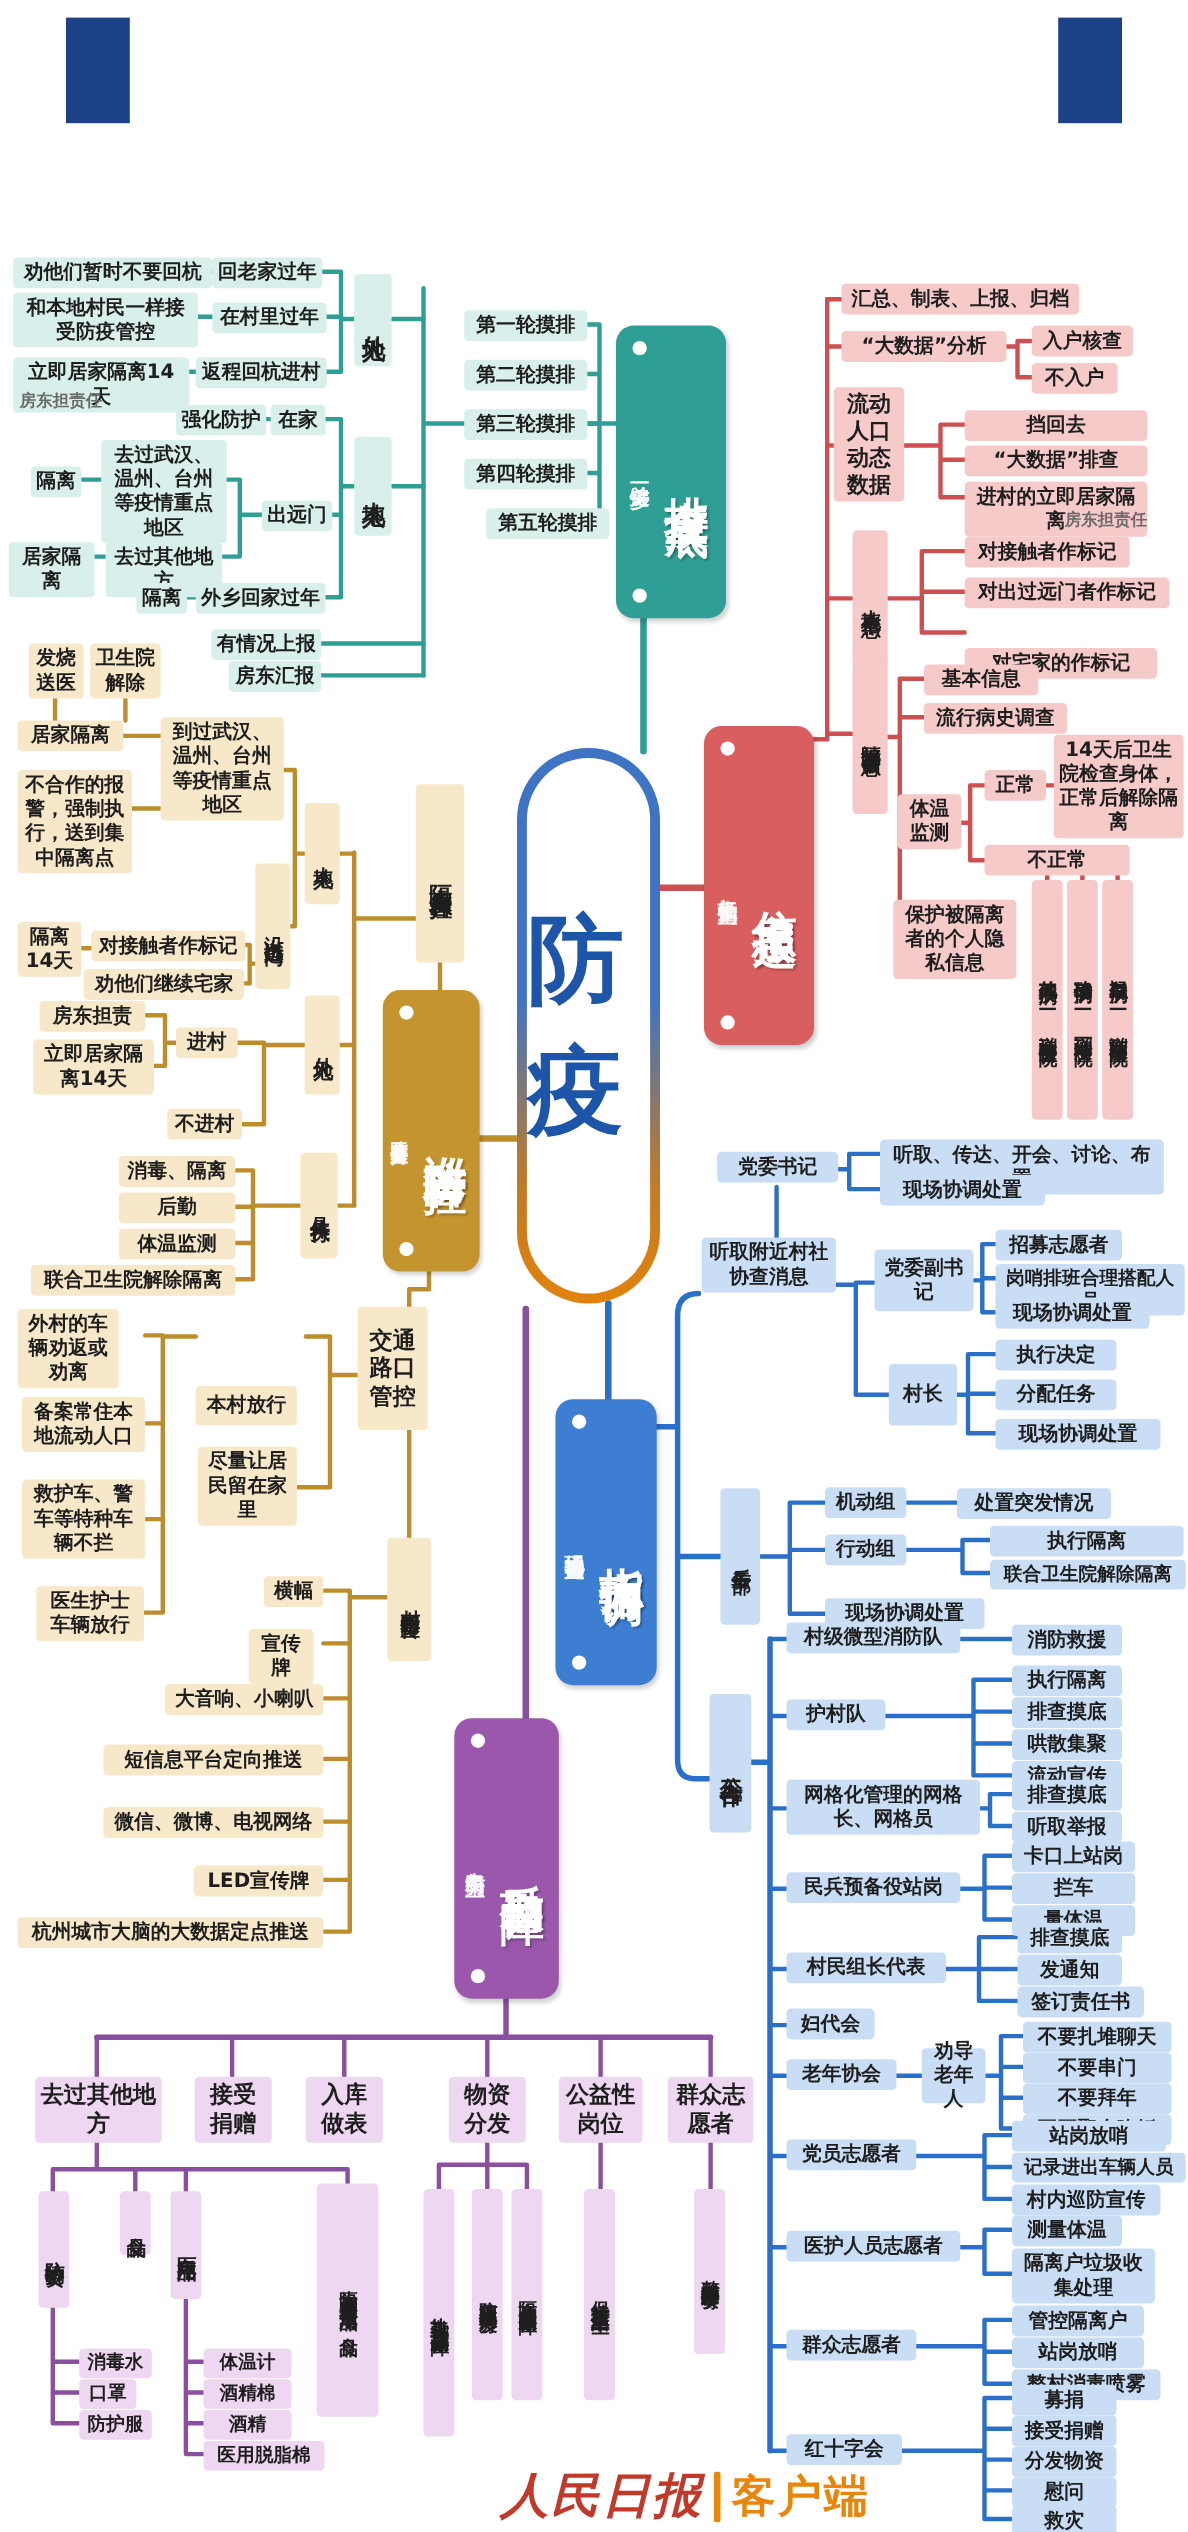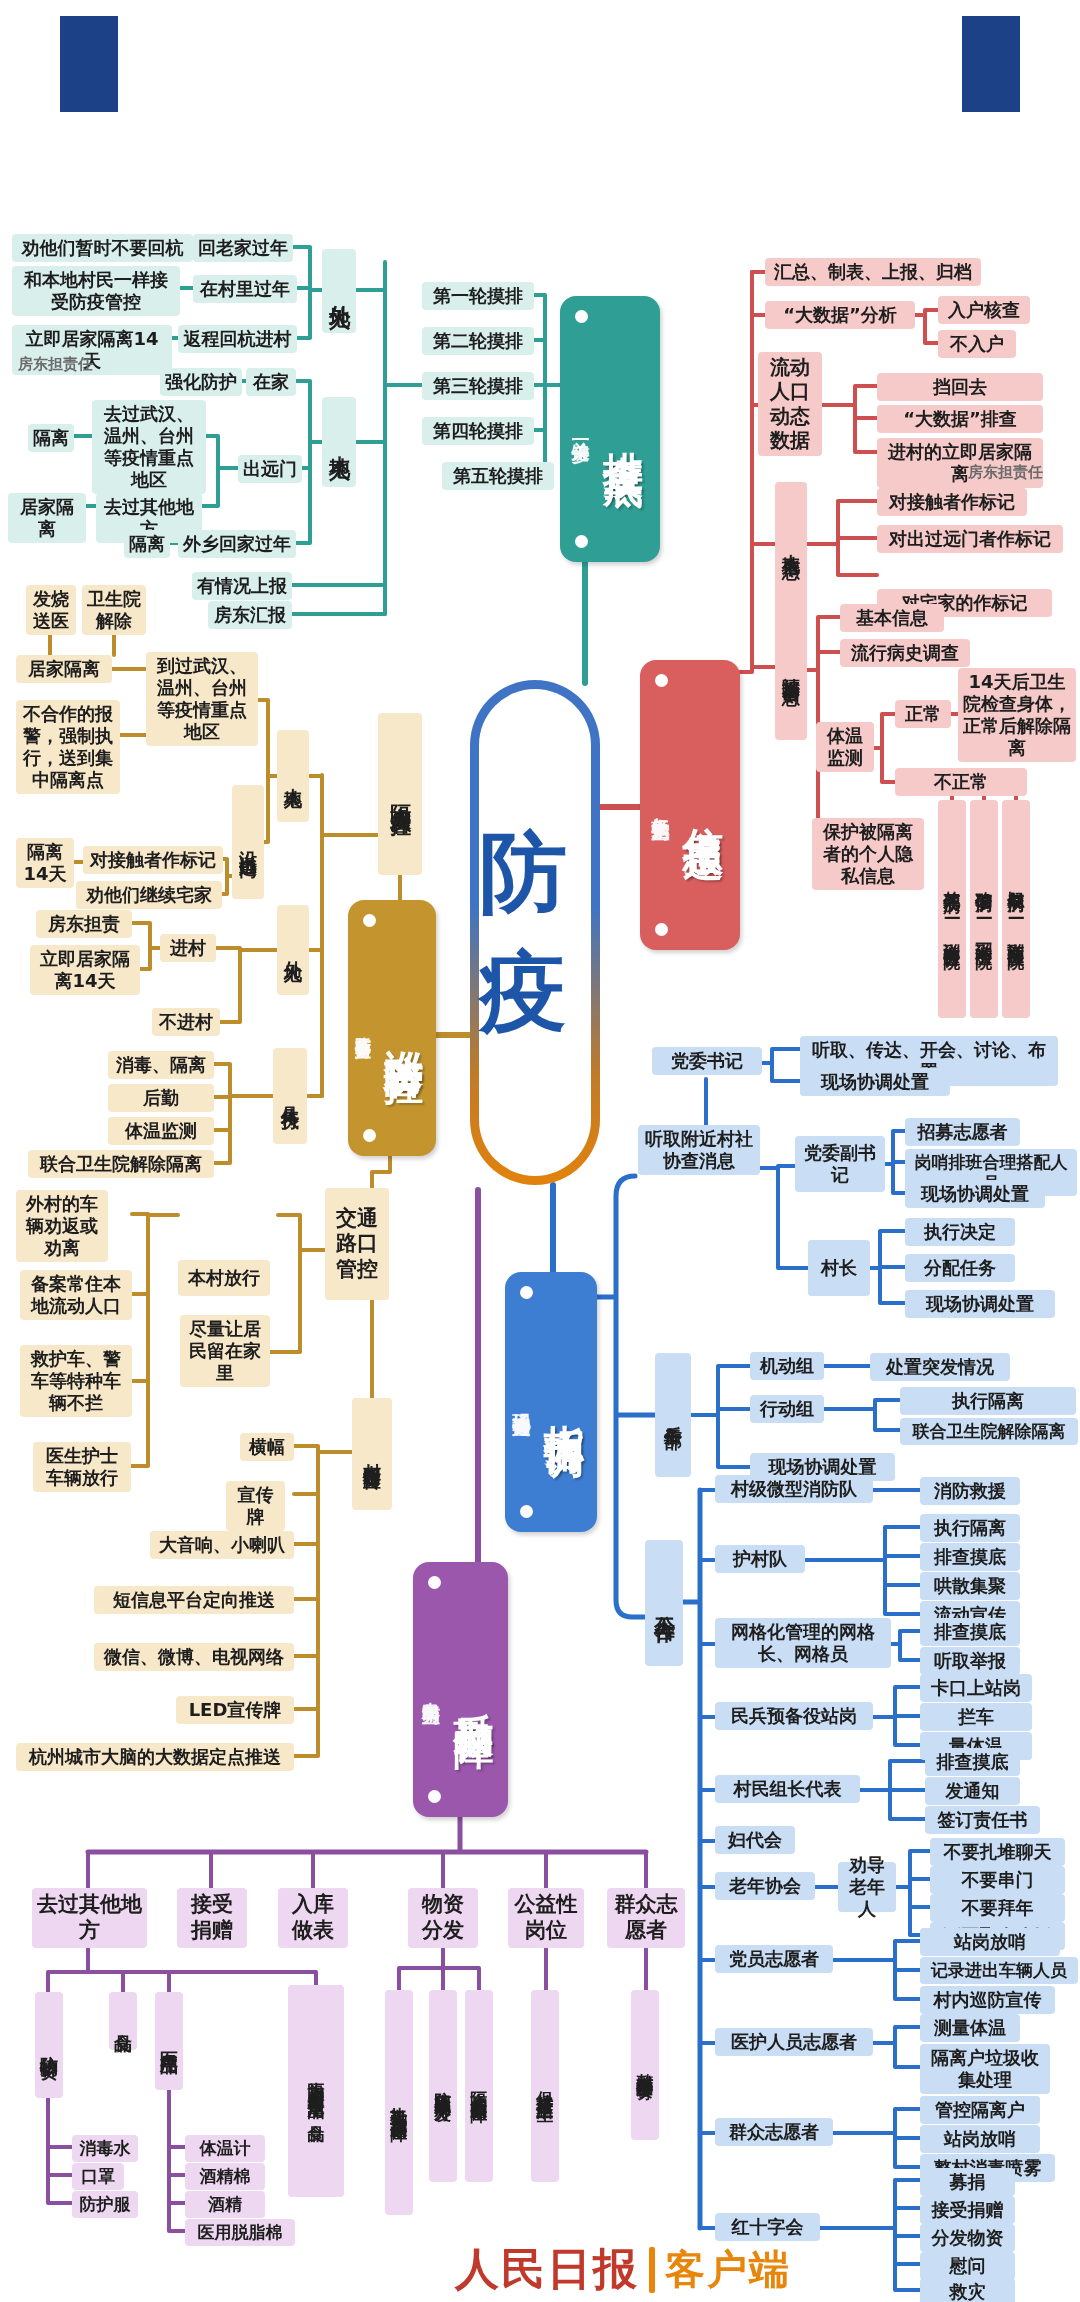--- a/index.html
+++ b/index.html
@@ -53,7 +53,7 @@
   
   .footer{position:absolute;z-index:2;left:455px;top:2240px;display:flex;align-items:center;gap:10px;}
   .f-paper{font-family:"DejaVu Serif",serif;font-size:44px;font-weight:bold;color:#c0392b;
-      letter-spacing:2px;}
+      font-style:italic;letter-spacing:2px;}
   .f-div{width:6px;height:46px;background:#e8860c;border-radius:2px;}
   .f-client{font-size:40px;font-weight:bold;color:#e8860c;letter-spacing:2px;}
 </style>

